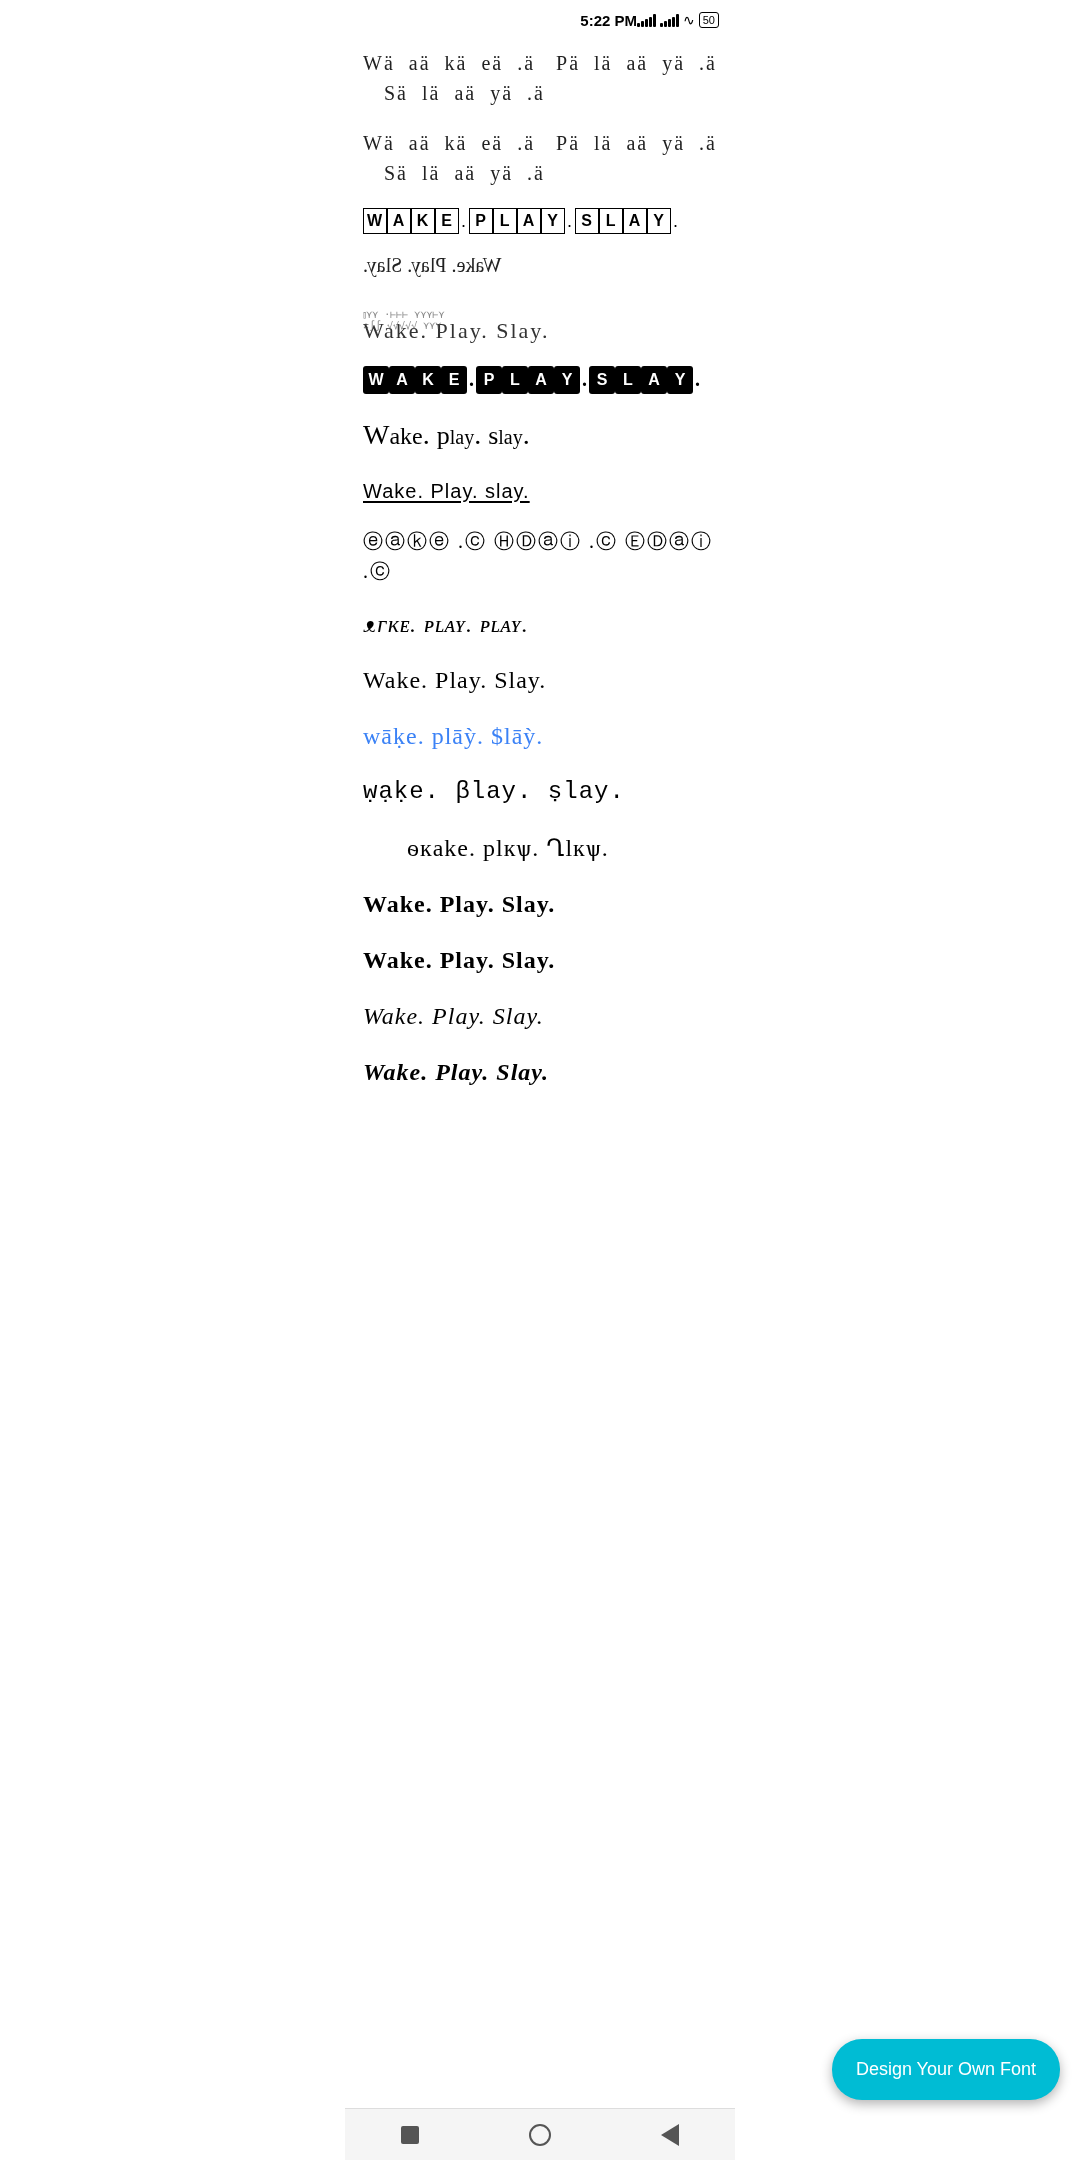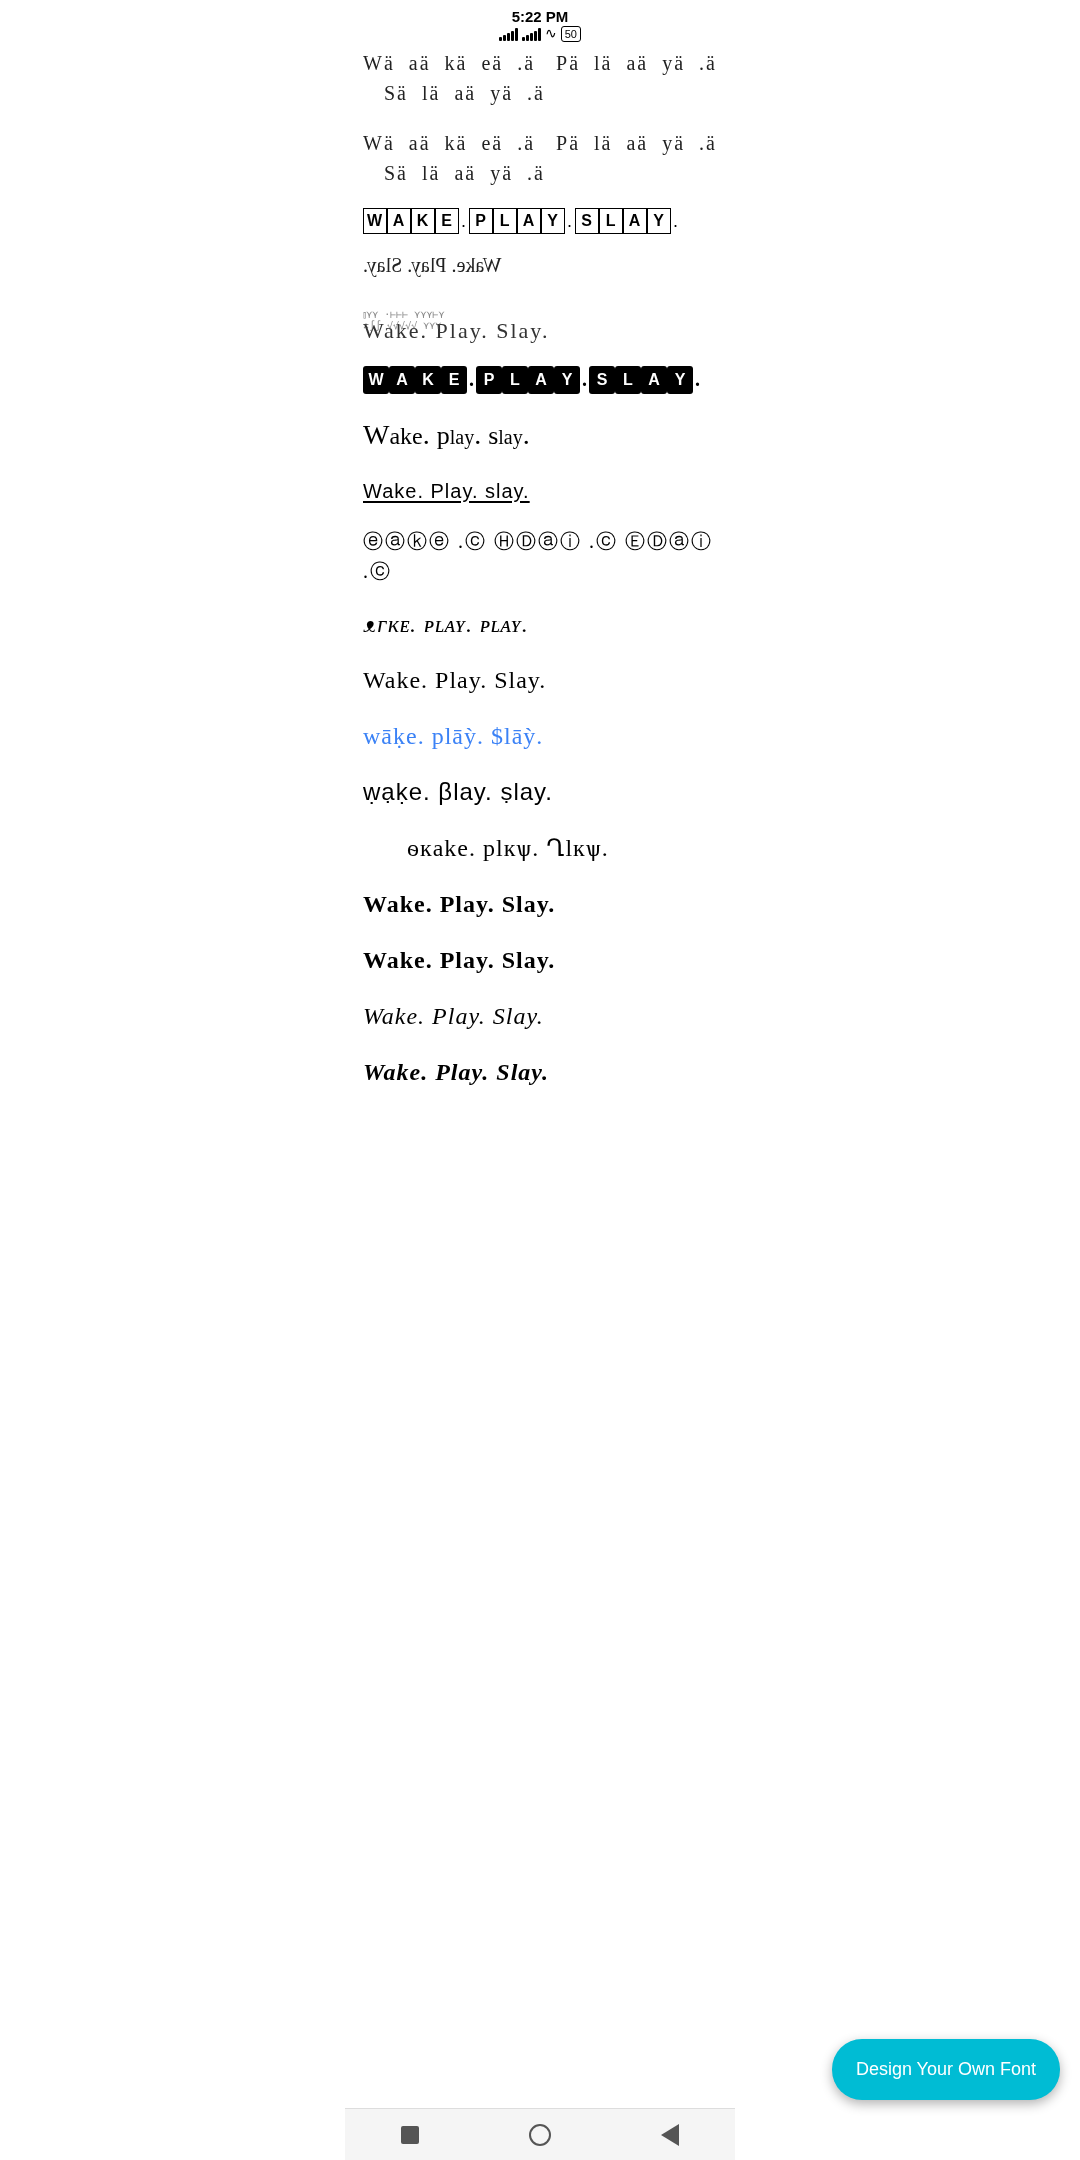--- a/index.html
+++ b/index.html
@@ -19,11 +19,10 @@
     .status-bar {
       background: #ffffff;
       display: flex;
-      justify-content: space-between;
+      justify-content: flex-end;
       align-items: center;
       padding: 8px 16px 4px 16px;
       height: 36px;
-      flex-direction: column;
     }
 
     .status-time {

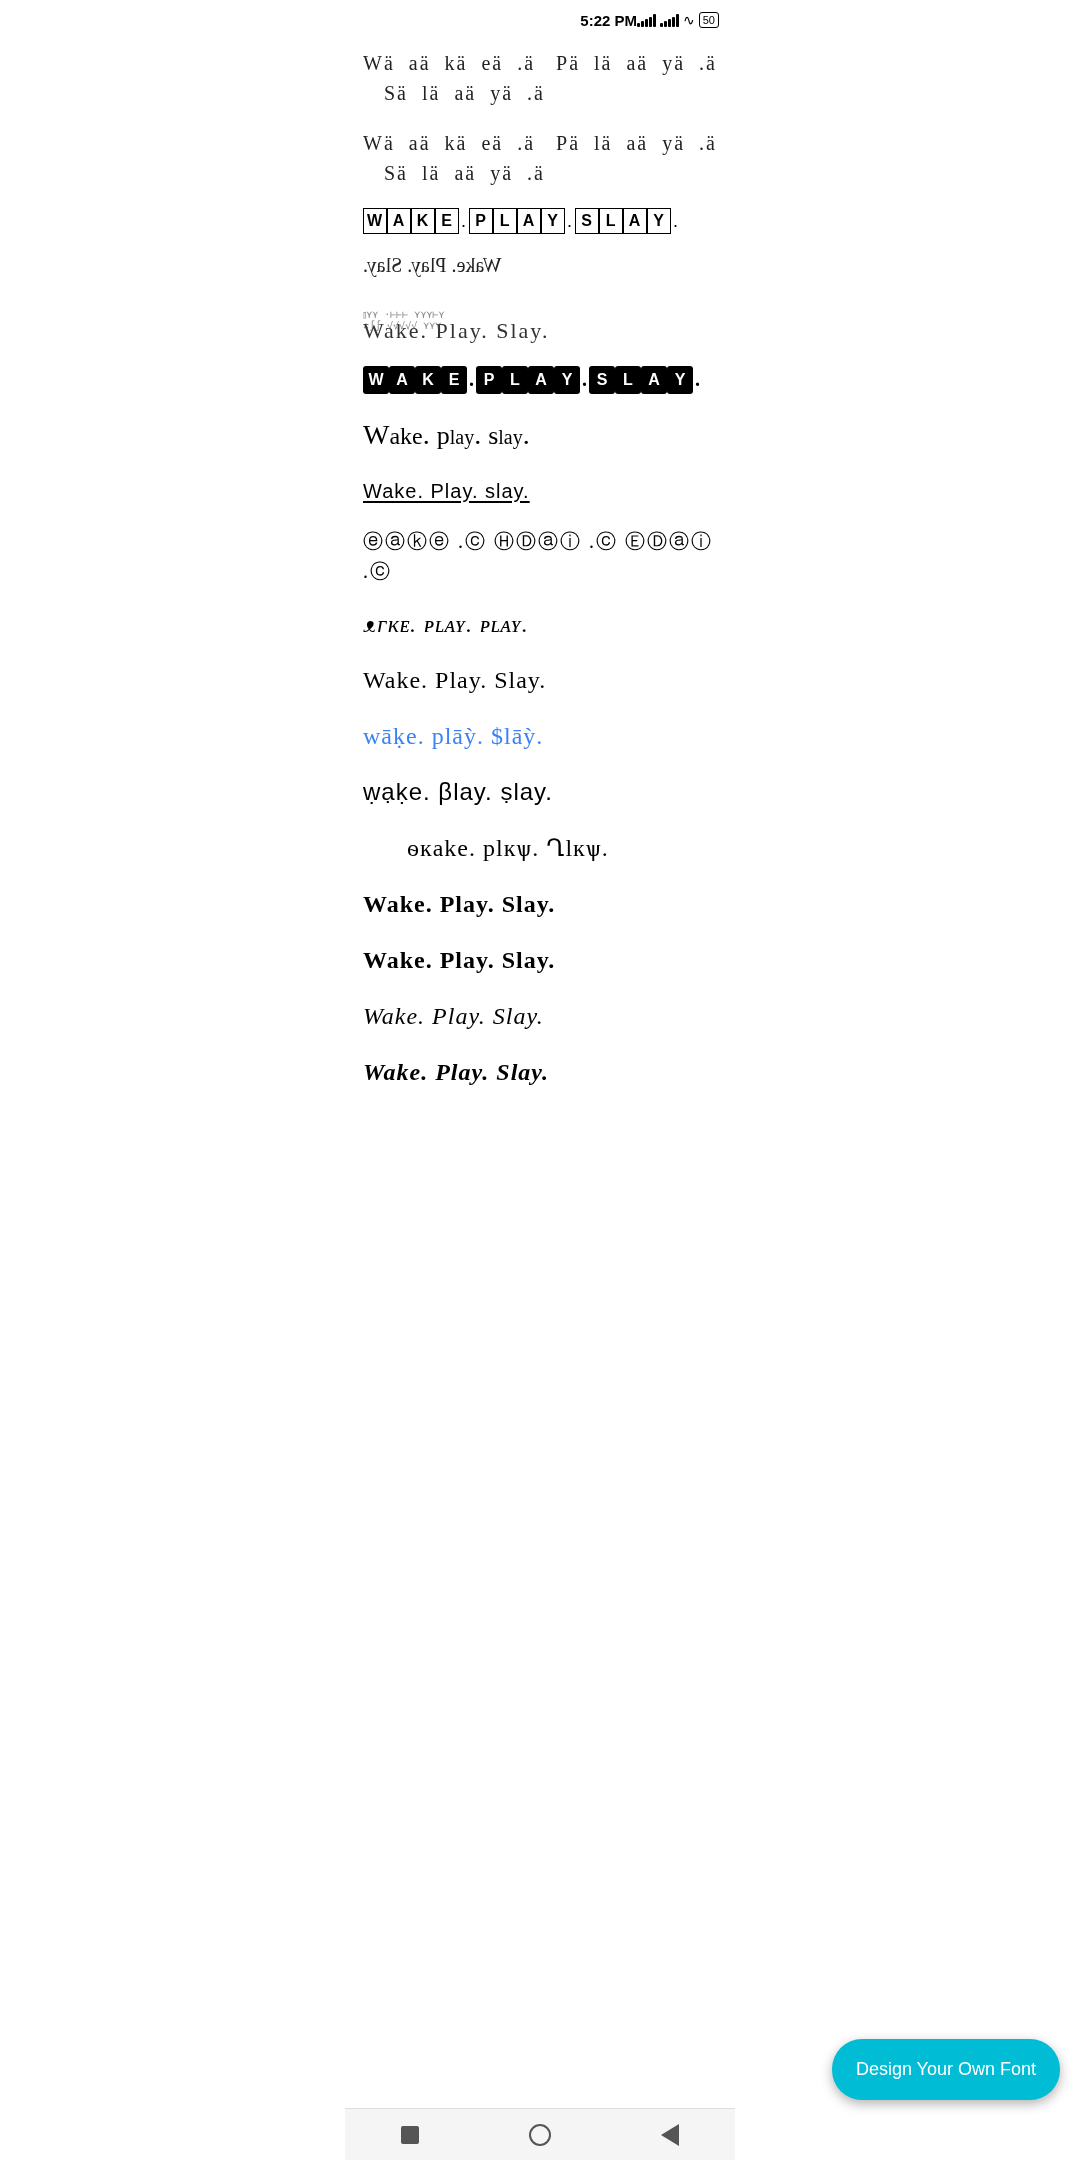--- a/index.html
+++ b/index.html
@@ -225,7 +225,7 @@
     
     .sample-14 {
       font-size: 24px;
-      font-family: Liberation Sans, sans-serif;
+      font-family: Liberation Mono, monospace;
       color: #000;
       letter-spacing: 1px;
       margin-bottom: 20px;

